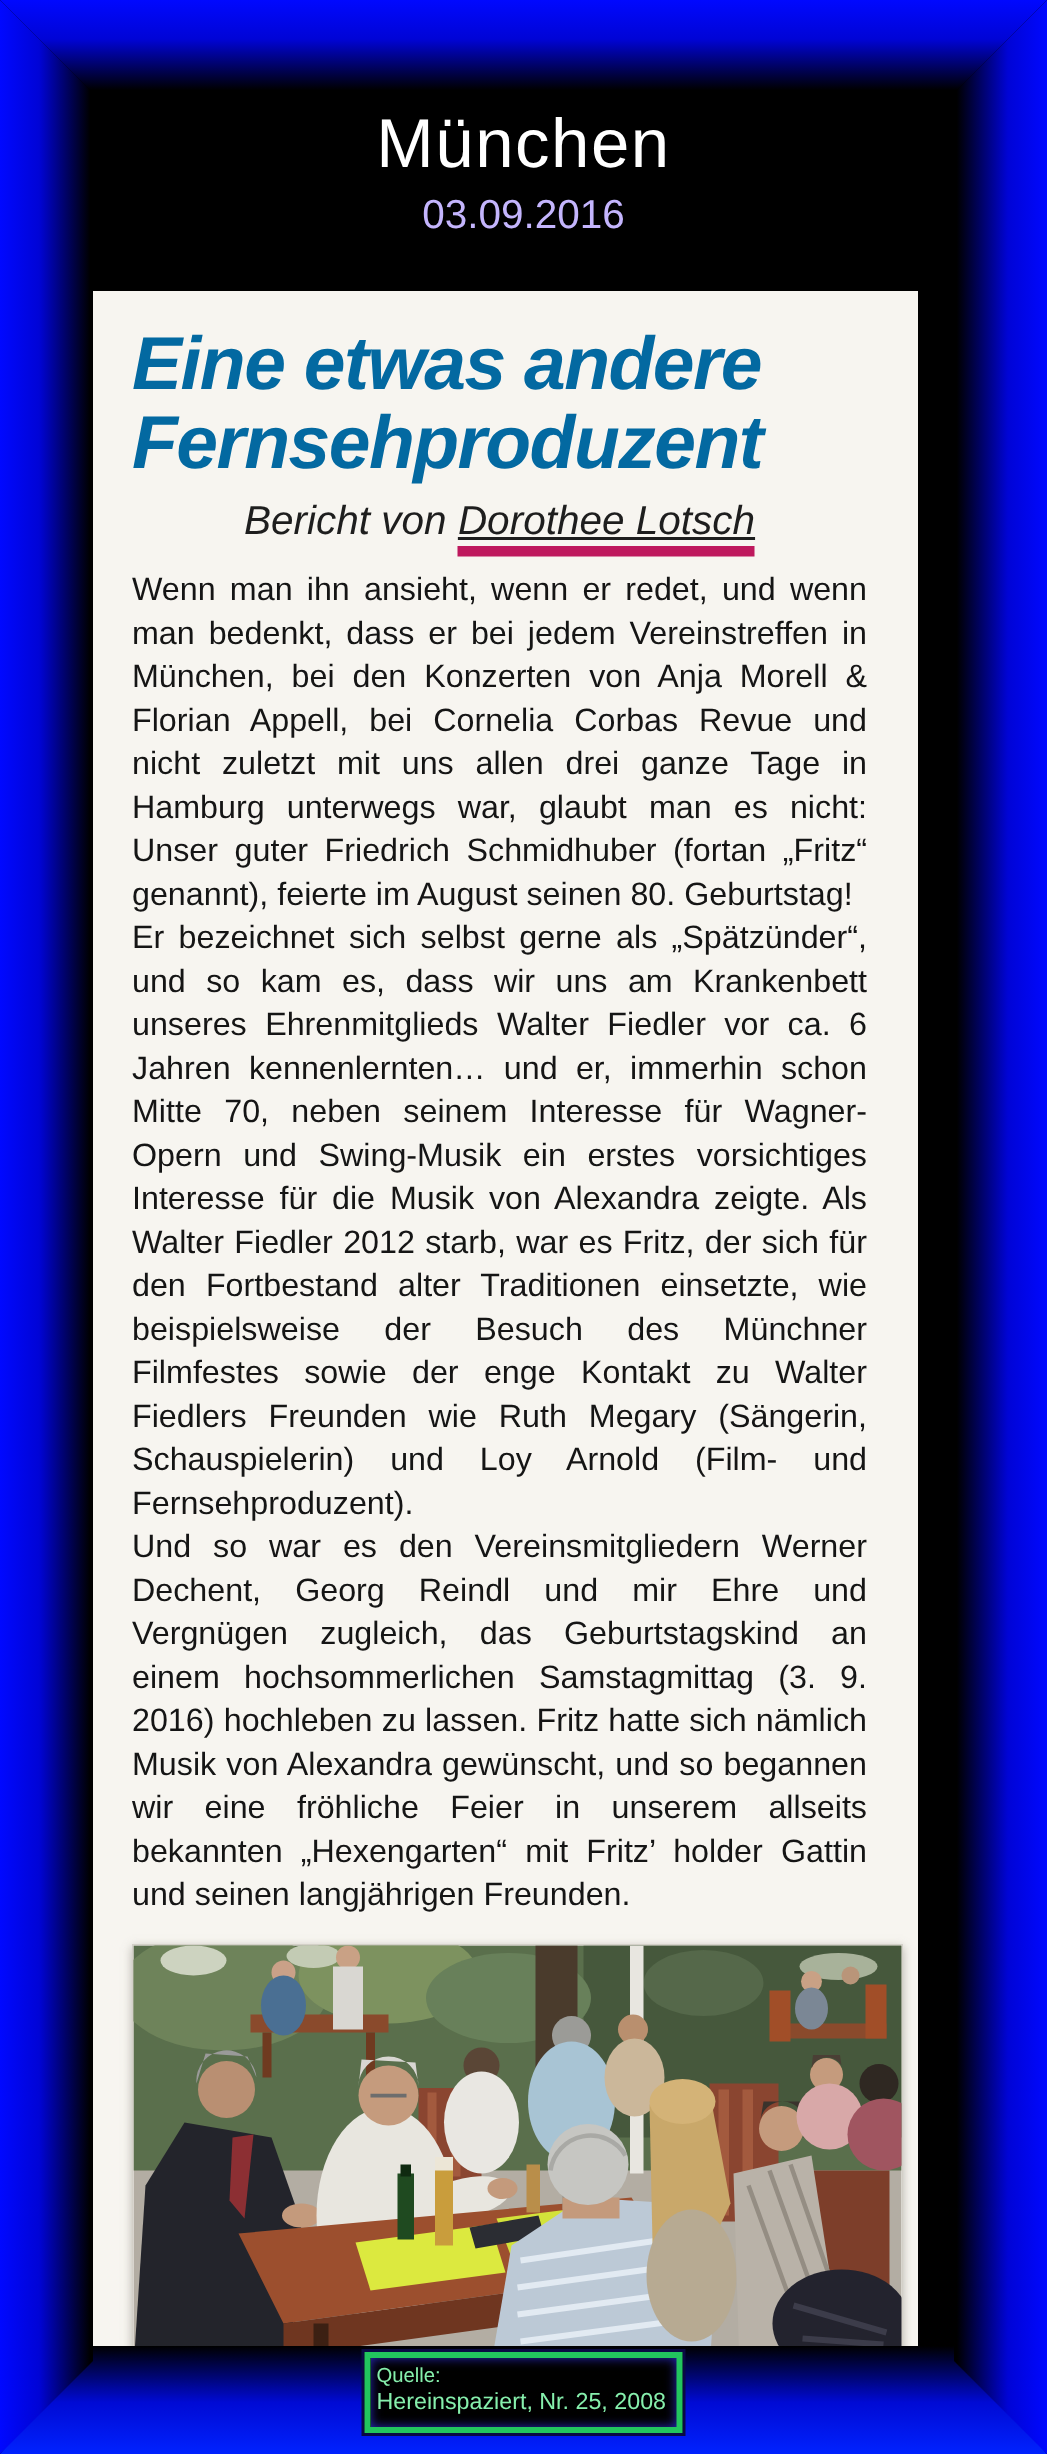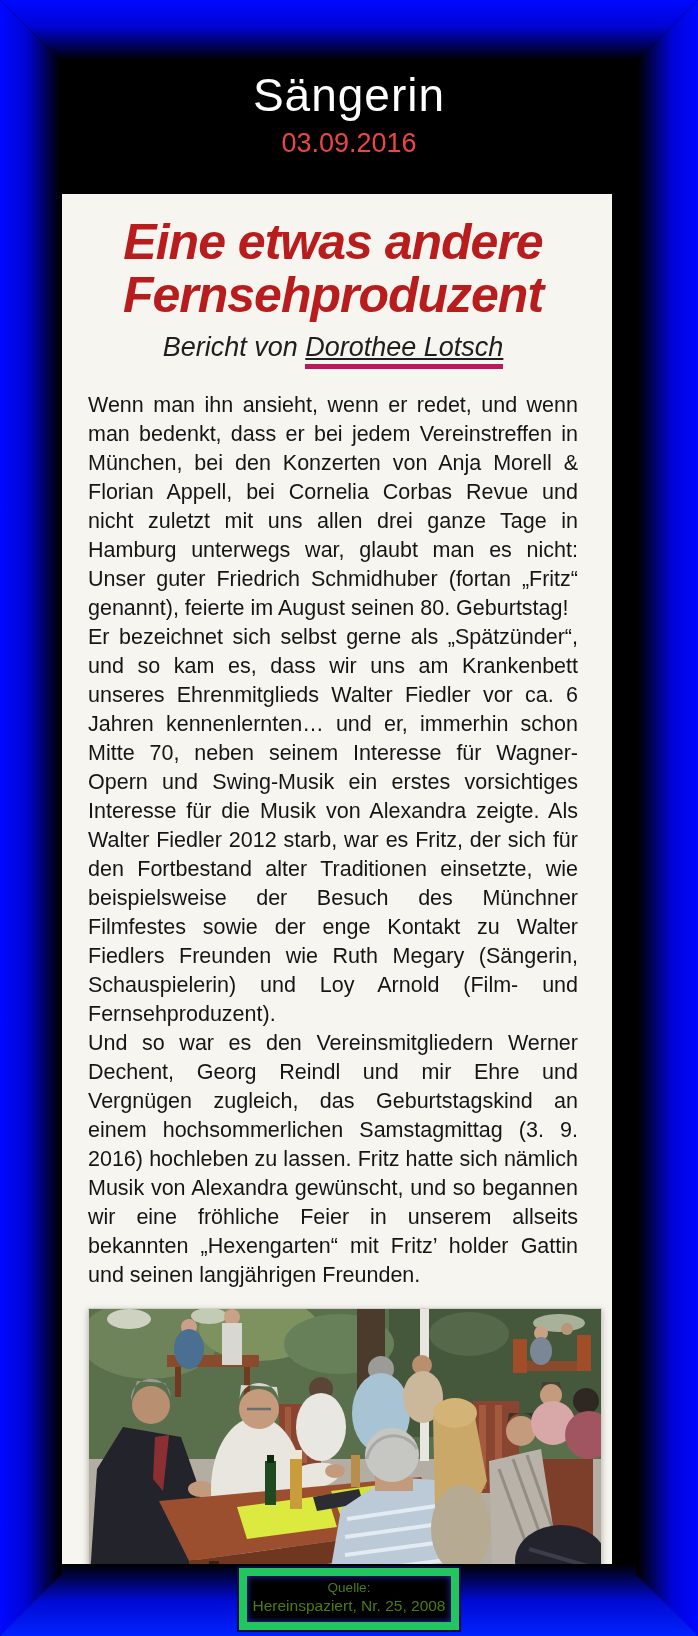--- a/index.html
+++ b/index.html
@@ -62,7 +62,7 @@
 
 <div class="page">
 
-  <div class="hdr-title">Sängerin</div>
+  <div class="hdr-title">München</div>
   <div class="hdr-date">03.09.2016</div>
 
   <div class="paper">

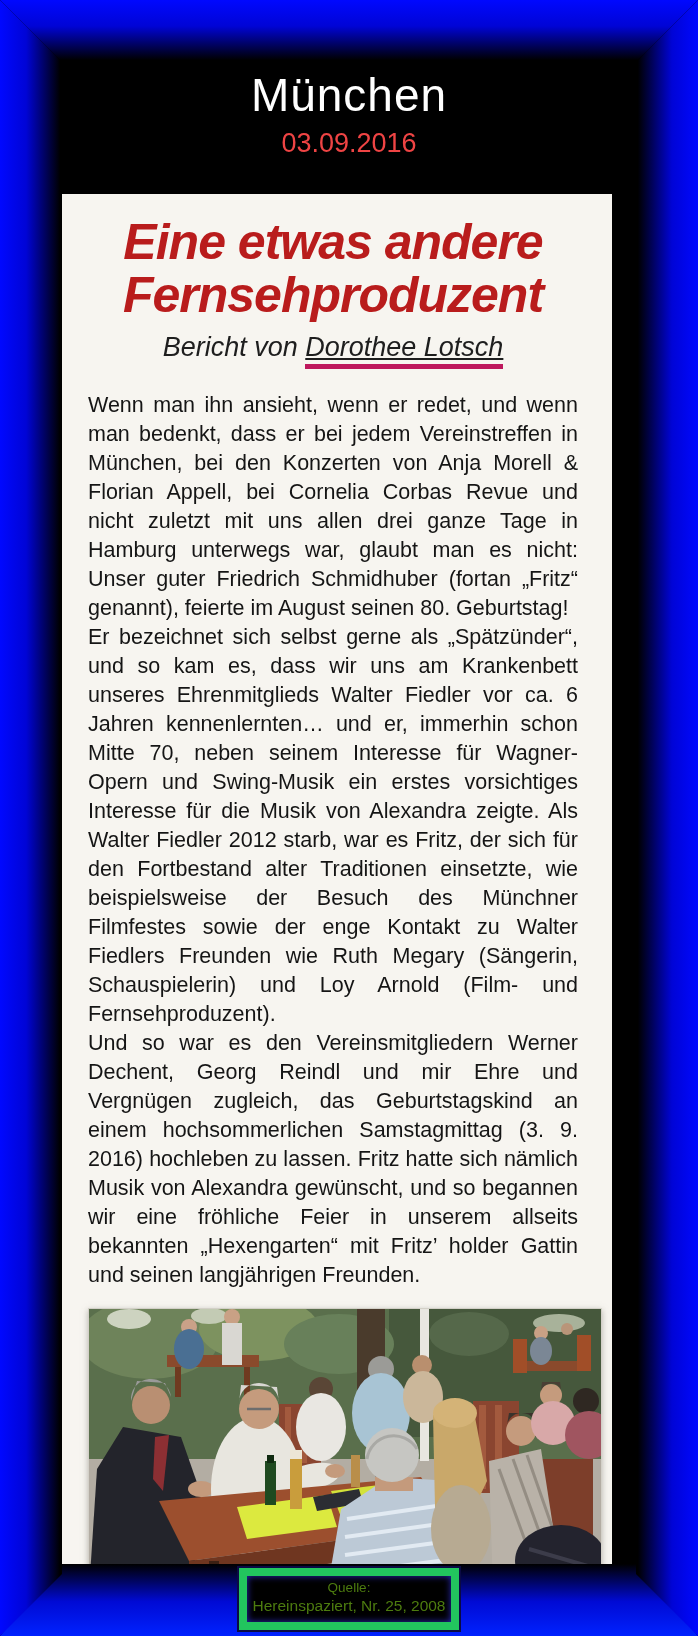--- a/index.html
+++ b/index.html
@@ -10,7 +10,7 @@
   .hdr-title{position:absolute;top:68px;left:0;width:100%;text-align:center;
              color:#fff;font-size:46px;letter-spacing:1px;}
   .hdr-date{position:absolute;top:128px;left:0;width:100%;text-align:center;
-            color:#ef4444;font-size:27px;}
+            color:#c4b5fd;font-size:27px;}
 
   
   .paper{position:absolute;left:62px;top:194px;width:550px;height:1370px;

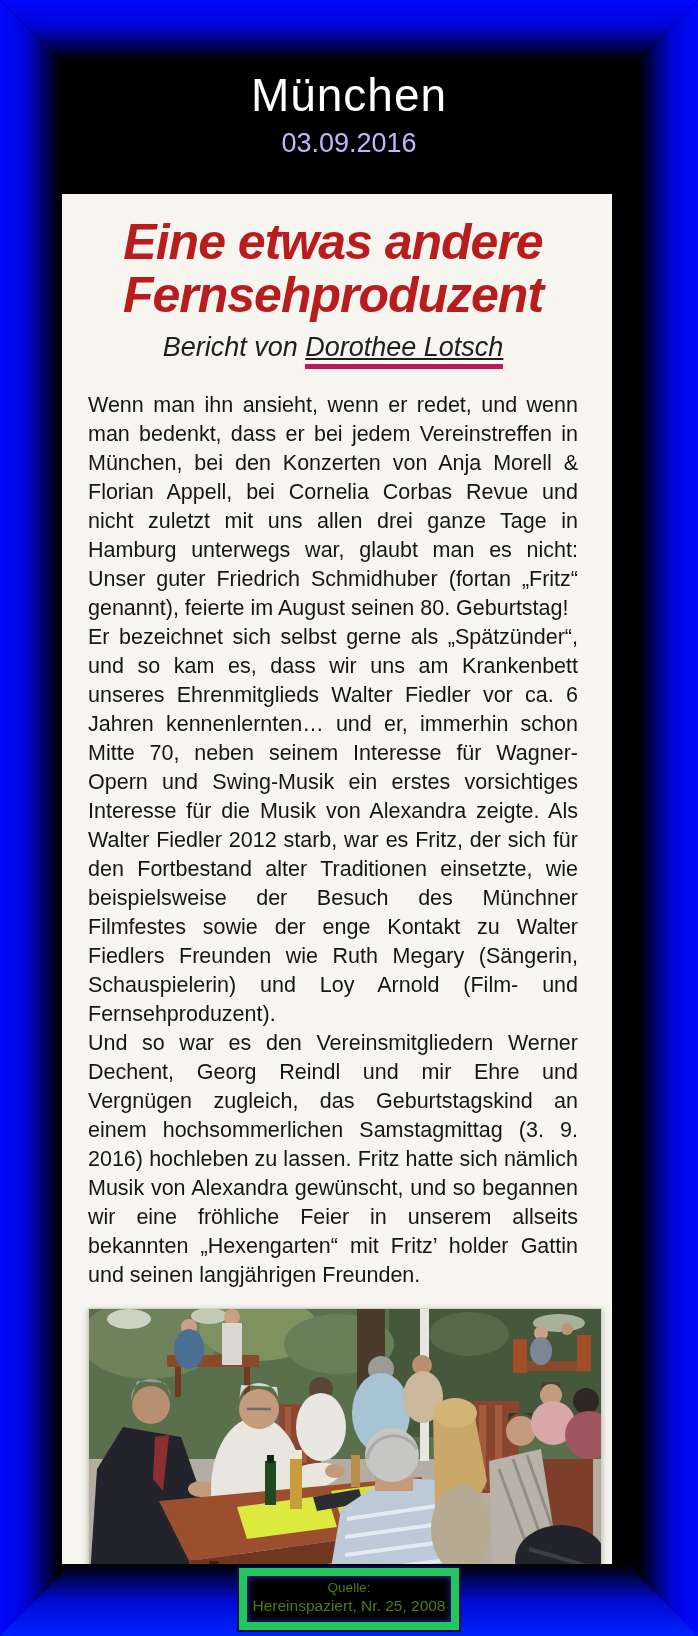--- a/index.html
+++ b/index.html
@@ -19,8 +19,8 @@
   .text-col{padding-right:22px;}
   .kicker{margin-top:12px;text-align:center;font-size:28px;font-weight:bold;font-style:italic;
           color:#3f92cc;letter-spacing:.3px;}
-  .headline{text-align:center;font-size:50px;font-weight:bold;font-style:italic;
-            color:#b91c1c;line-height:1.06;margin-top:4px;letter-spacing:-1px;}
+  .headline{font-size:50px;font-weight:bold;font-style:italic;
+            color:#0369a1;line-height:1.06;margin-top:4px;letter-spacing:-1px;}
   .byline{text-align:center;font-size:27px;font-style:italic;color:#1e1e1e;margin-top:10px;}
   .byline-prefix{margin-right:.28em;}
   .byline-author{display:inline-block;text-decoration:underline;

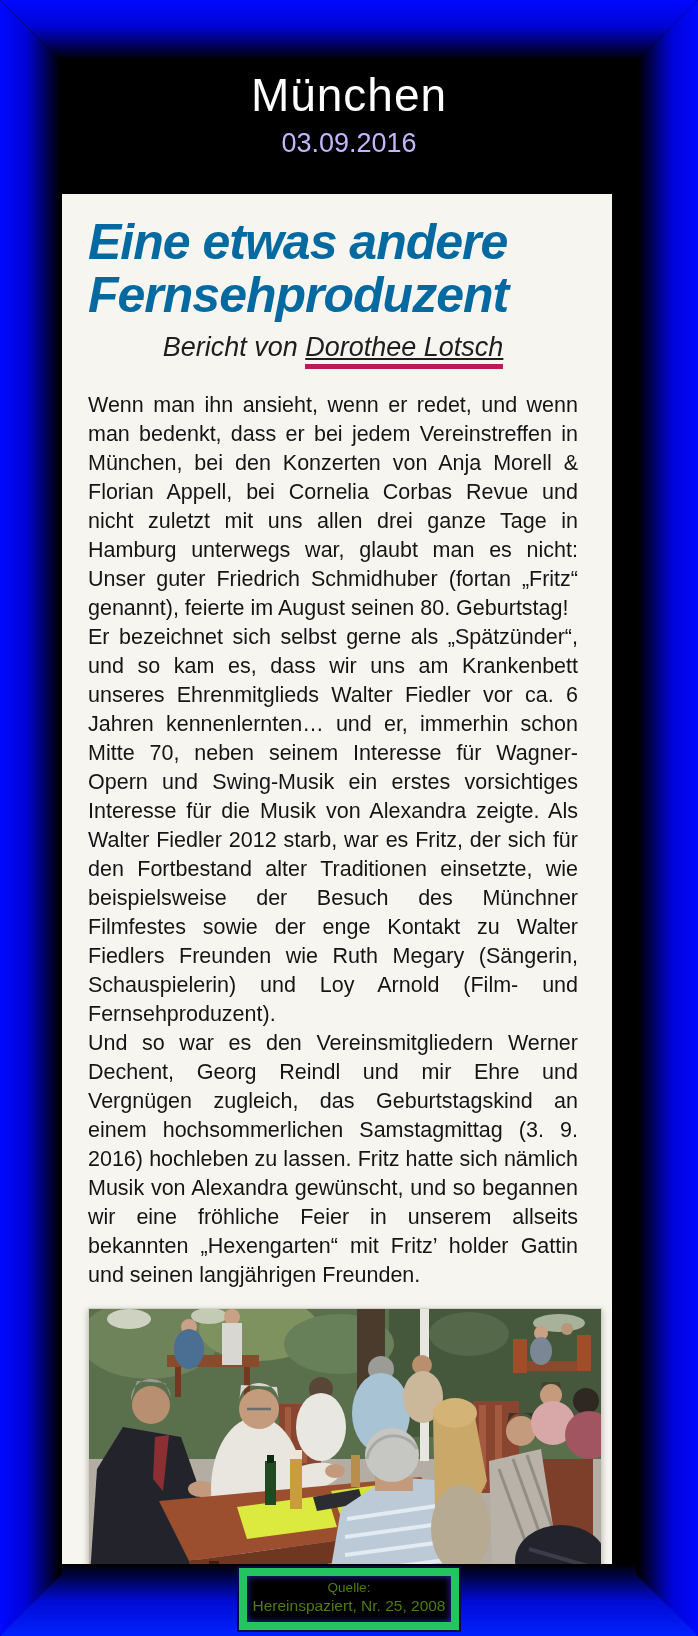--- a/index.html
+++ b/index.html
@@ -24,7 +24,7 @@
   .byline{text-align:center;font-size:27px;font-style:italic;color:#1e1e1e;margin-top:10px;}
   .byline-prefix{margin-right:.28em;}
   .byline-author{display:inline-block;text-decoration:underline;
-                 border-bottom:5px solid #be185d;padding-bottom:1px;line-height:1.15;}
+                 border-bottom:7px solid #be185d;padding-bottom:1px;line-height:1.15;}
   .bodytext{margin-top:22px;font-size:21.5px;line-height:29px;text-align:justify;
             color:#151515;}
   .bodytext p{margin:0;}

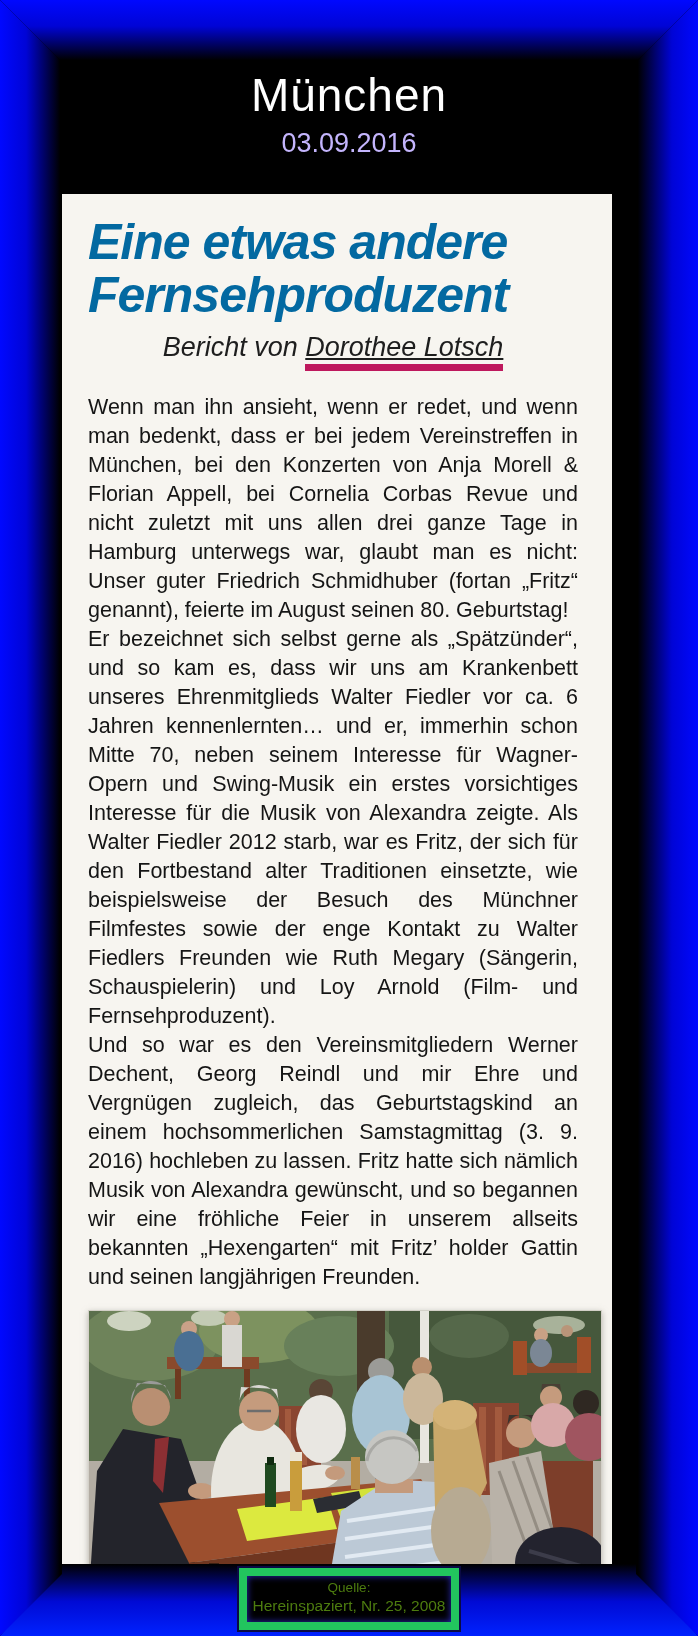--- a/index.html
+++ b/index.html
@@ -25,7 +25,7 @@
   .byline-prefix{margin-right:.28em;}
   .byline-author{display:inline-block;text-decoration:underline;
                  border-bottom:7px solid #be185d;padding-bottom:1px;line-height:1.15;}
-  .bodytext{margin-top:22px;font-size:21.5px;line-height:29px;text-align:justify;
+  .bodytext{margin-top:8px;font-size:21.5px;line-height:29px;text-align:justify;
             color:#151515;}
   .bodytext p{margin:0;}
 

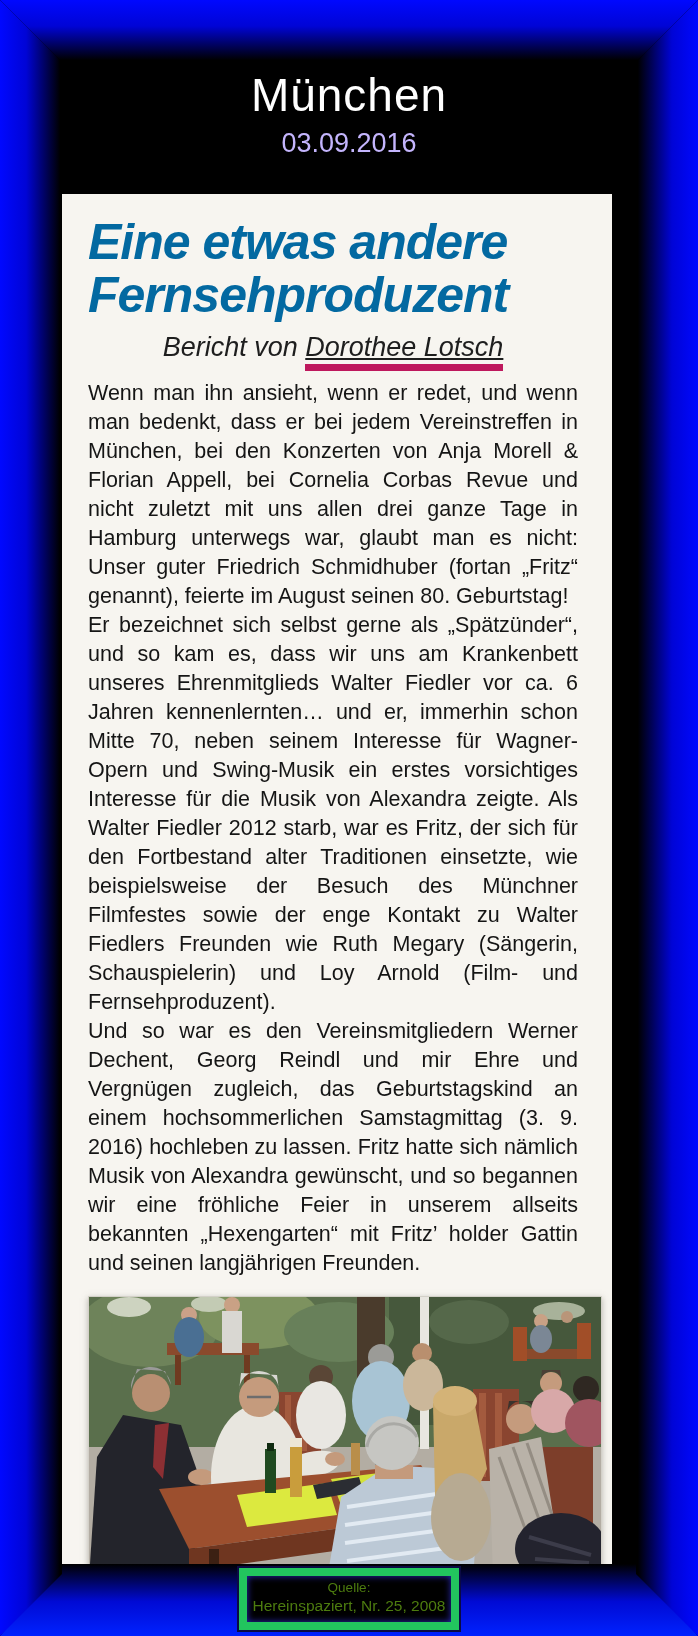--- a/index.html
+++ b/index.html
@@ -36,8 +36,8 @@
 
   
   .source-box{position:absolute;left:50%;top:1568px;transform:translateX(-50%);
-              width:196px;z-index:9;background:#000;color:#4d7c0f;text-align:center;
-              border:8px solid #22c55e;box-shadow:0 0 0 2px #0a0a44, inset 0 0 7px #2a2ac0;
+              width:196px;z-index:9;background:#000;color:#86efac;text-align:left;
+              border:4px solid #22c55e;box-shadow:0 0 0 2px #0a0a44, inset 0 0 7px #2a2ac0;
               padding:4px 4px 7px;}
   .source-label{font-size:13.5px;}
   .source-value{font-size:15.5px;margin-top:2px;}

